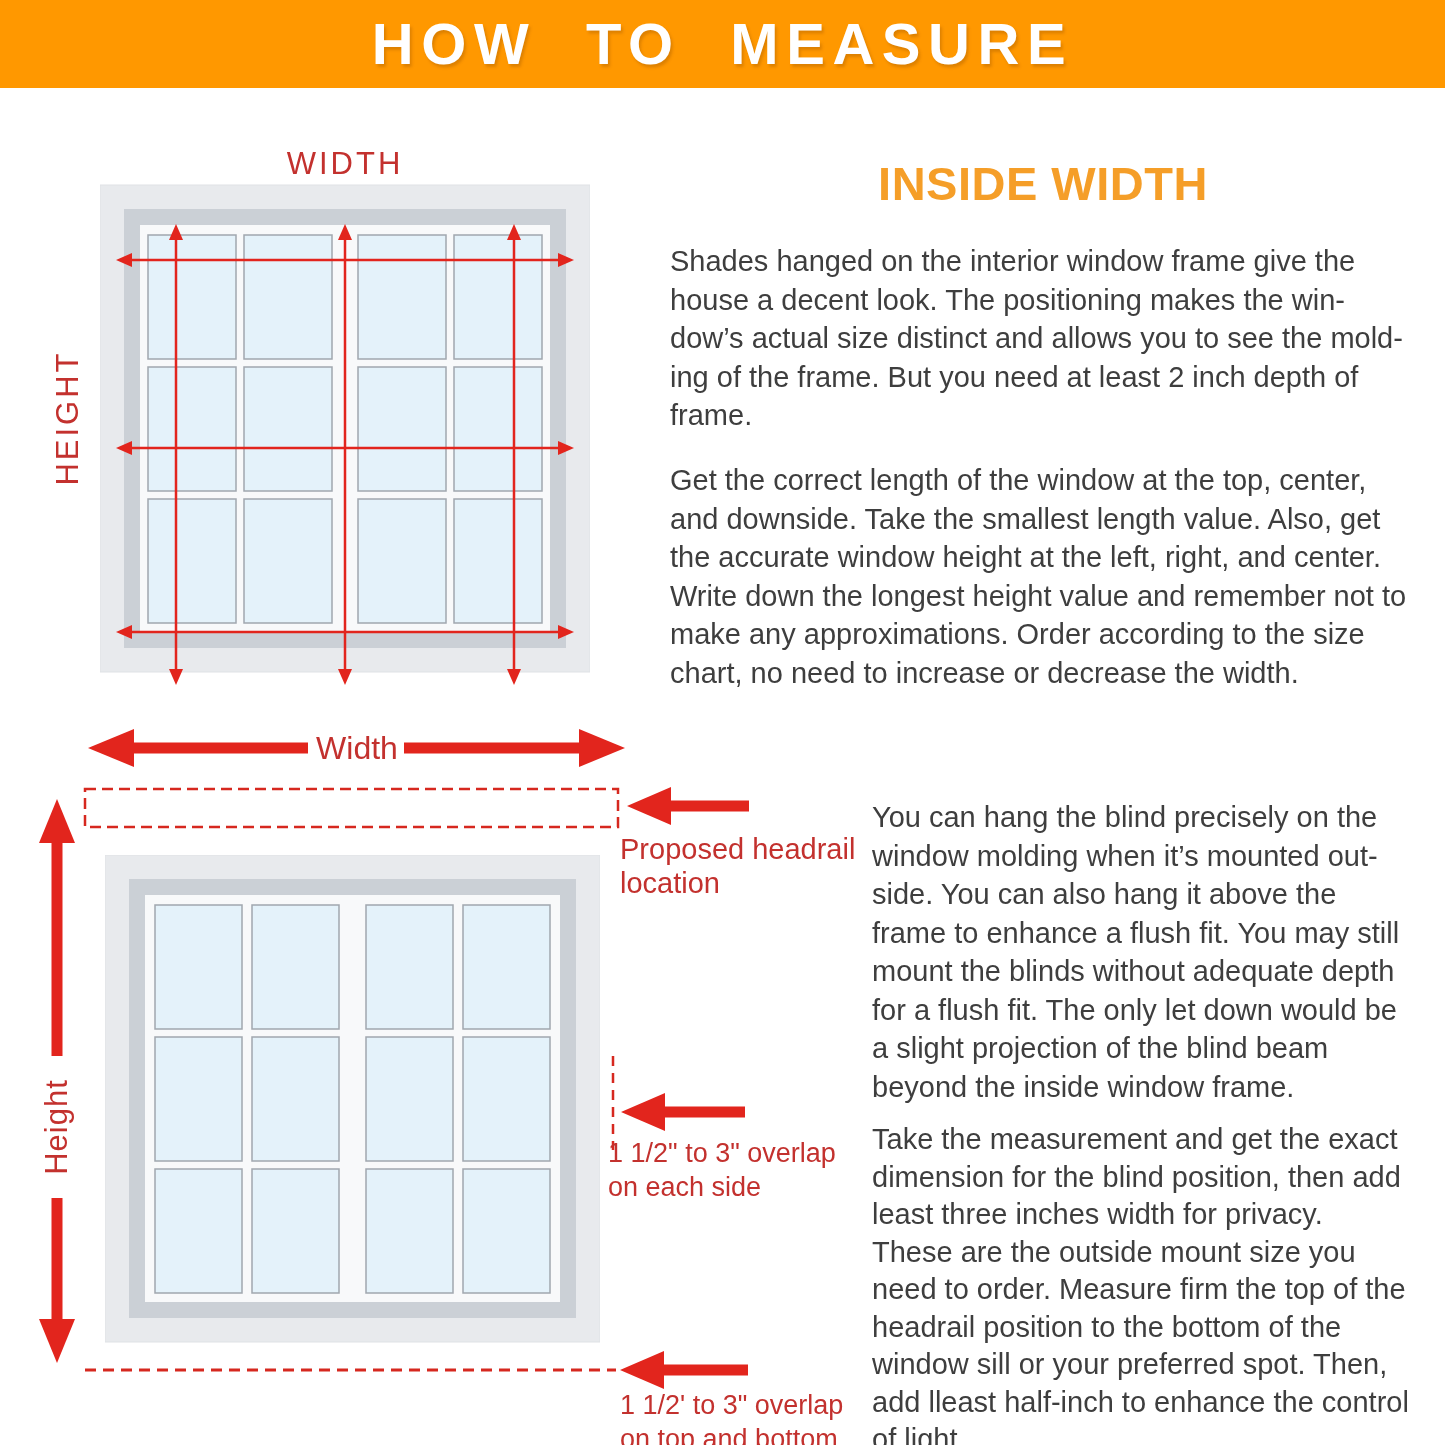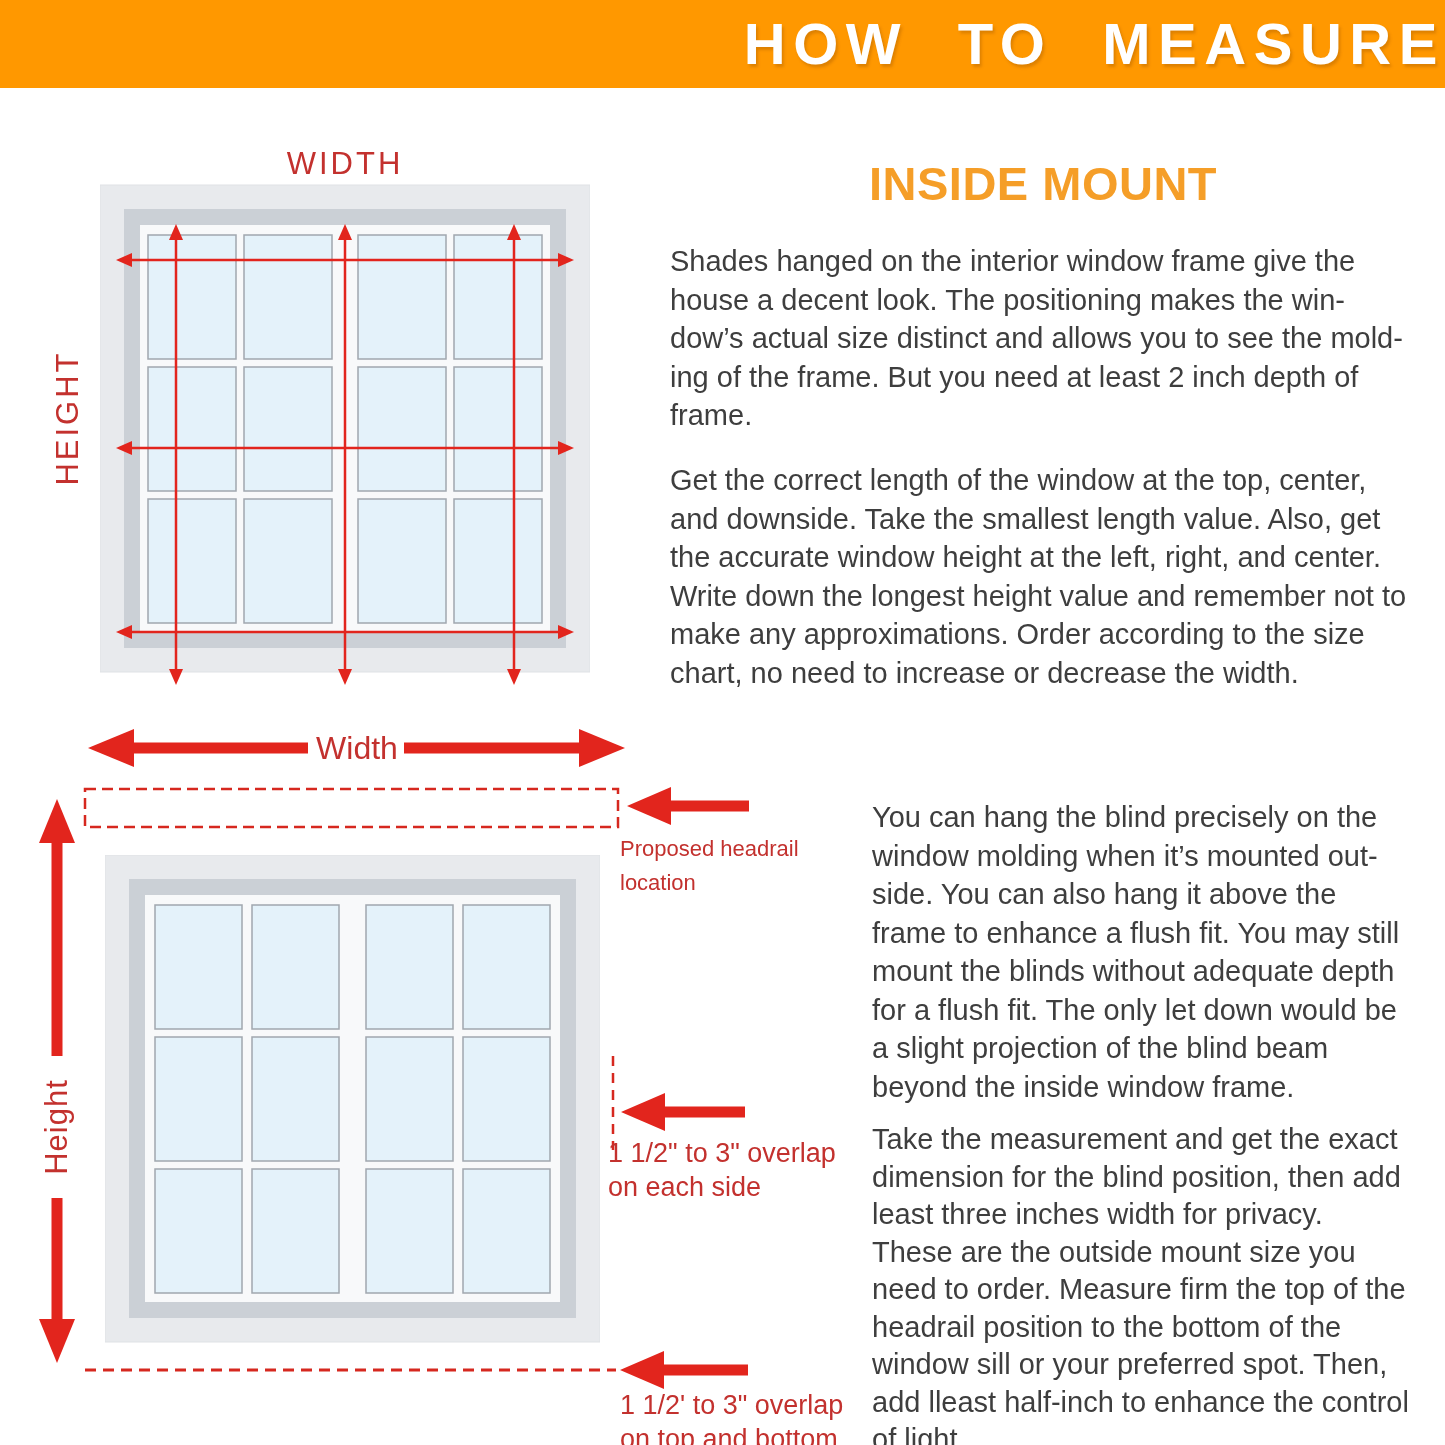--- a/index.html
+++ b/index.html
@@ -10,7 +10,7 @@
   
   .banner{position:absolute;left:0;top:0;width:1445px;height:88px;background:#FF9800;}
   .banner h1{
-    margin:0;height:88px;line-height:88px;text-align:right;color:#ffffff;
+    margin:0;height:88px;line-height:88px;text-align:center;color:#ffffff;
     font-size:58px;font-weight:700;letter-spacing:.13em;word-spacing:.45em;
     text-shadow:2px 3px 3px rgba(120,60,0,.25);
   }

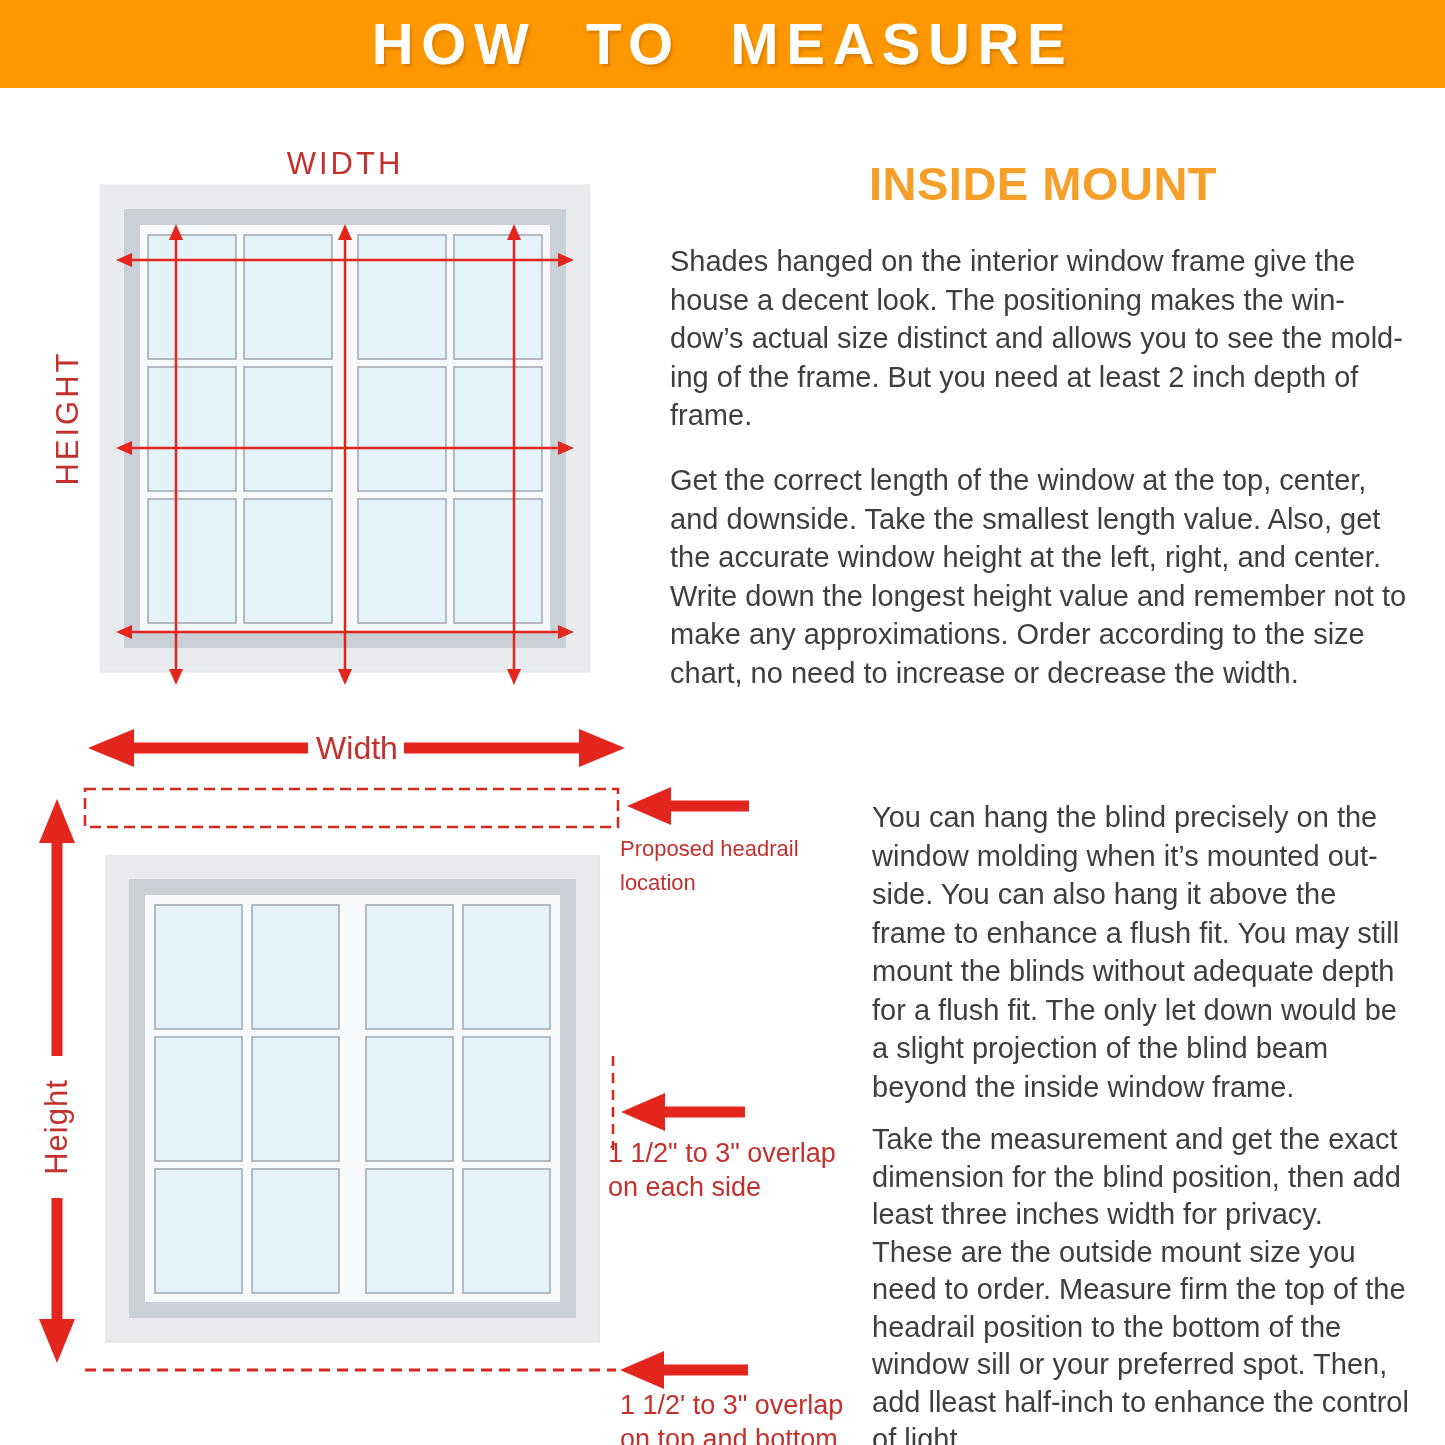--- a/index.html
+++ b/index.html
@@ -161,7 +161,7 @@
   <div class="red-label lbl-bottom-overlap">1 1/2' to 3" overlap
 on top and bottom</div>
 
-  <h2 class="mount-heading inside-heading">INSIDE MOUNT</h2>
+  <h2 class="mount-heading inside-heading">INSIDE WIDTH</h2>
   <p class="body-par p-inside-1">Shades hanged on the interior window frame give the
 house a decent look. The positioning makes the win-
 dow’s actual size distinct and allows you to see the mold-

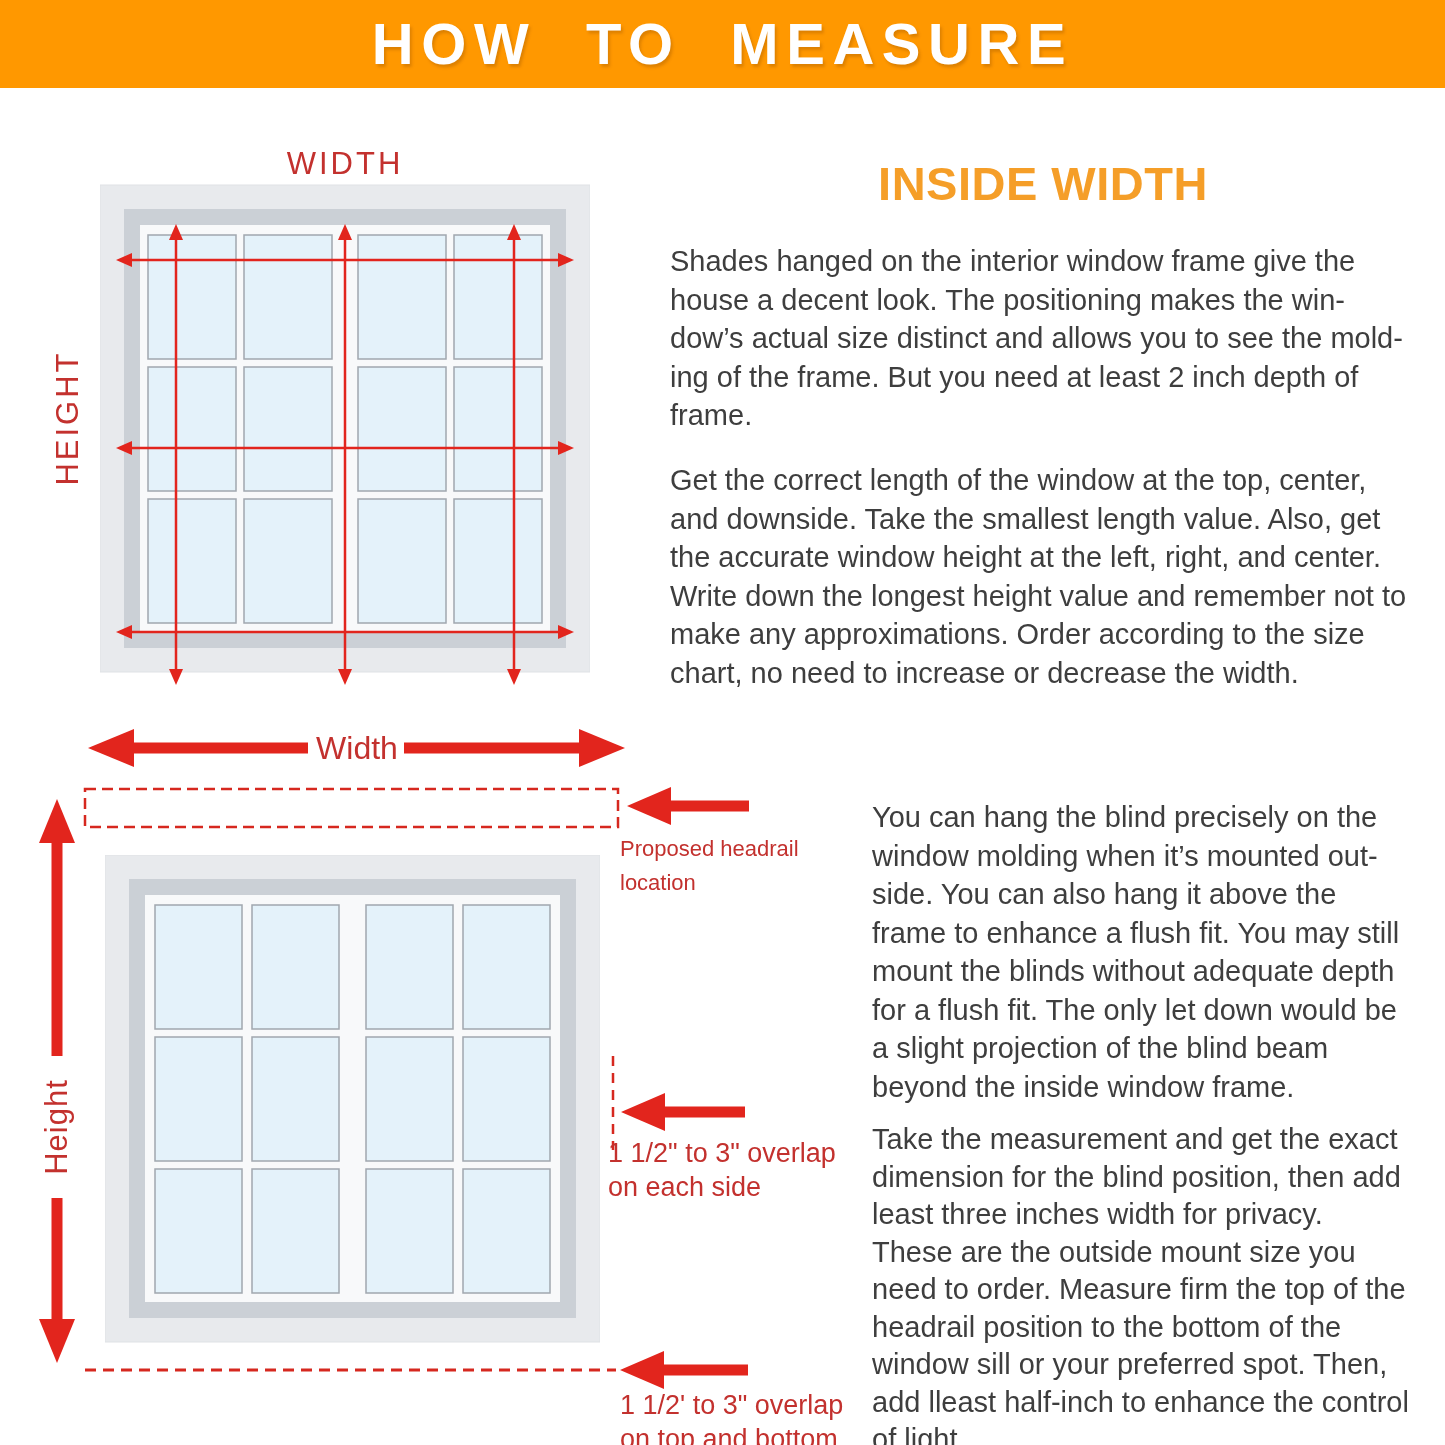--- a/index.html
+++ b/index.html
@@ -20,7 +20,7 @@
   .lbl-height-top{left:68px;top:418px;font-size:31px;letter-spacing:3px;transform:translate(-50%,-50%) rotate(-90deg);}
   .lbl-width-bottom{left:309px;top:730px;width:96px;text-align:center;font-size:32px;}
   .lbl-height-bottom{left:57px;top:1127px;font-size:31px;letter-spacing:1px;transform:translate(-50%,-50%) rotate(-90deg);}
-  .lbl-headrail{left:620px;top:832px;font-size:22px;line-height:34px;}
+  .lbl-headrail{left:620px;top:832px;font-size:29px;line-height:34px;}
   .lbl-side-overlap{left:608px;top:1136px;font-size:27px;line-height:34px;}
   .lbl-bottom-overlap{left:620px;top:1388px;font-size:27px;line-height:34px;}
   

